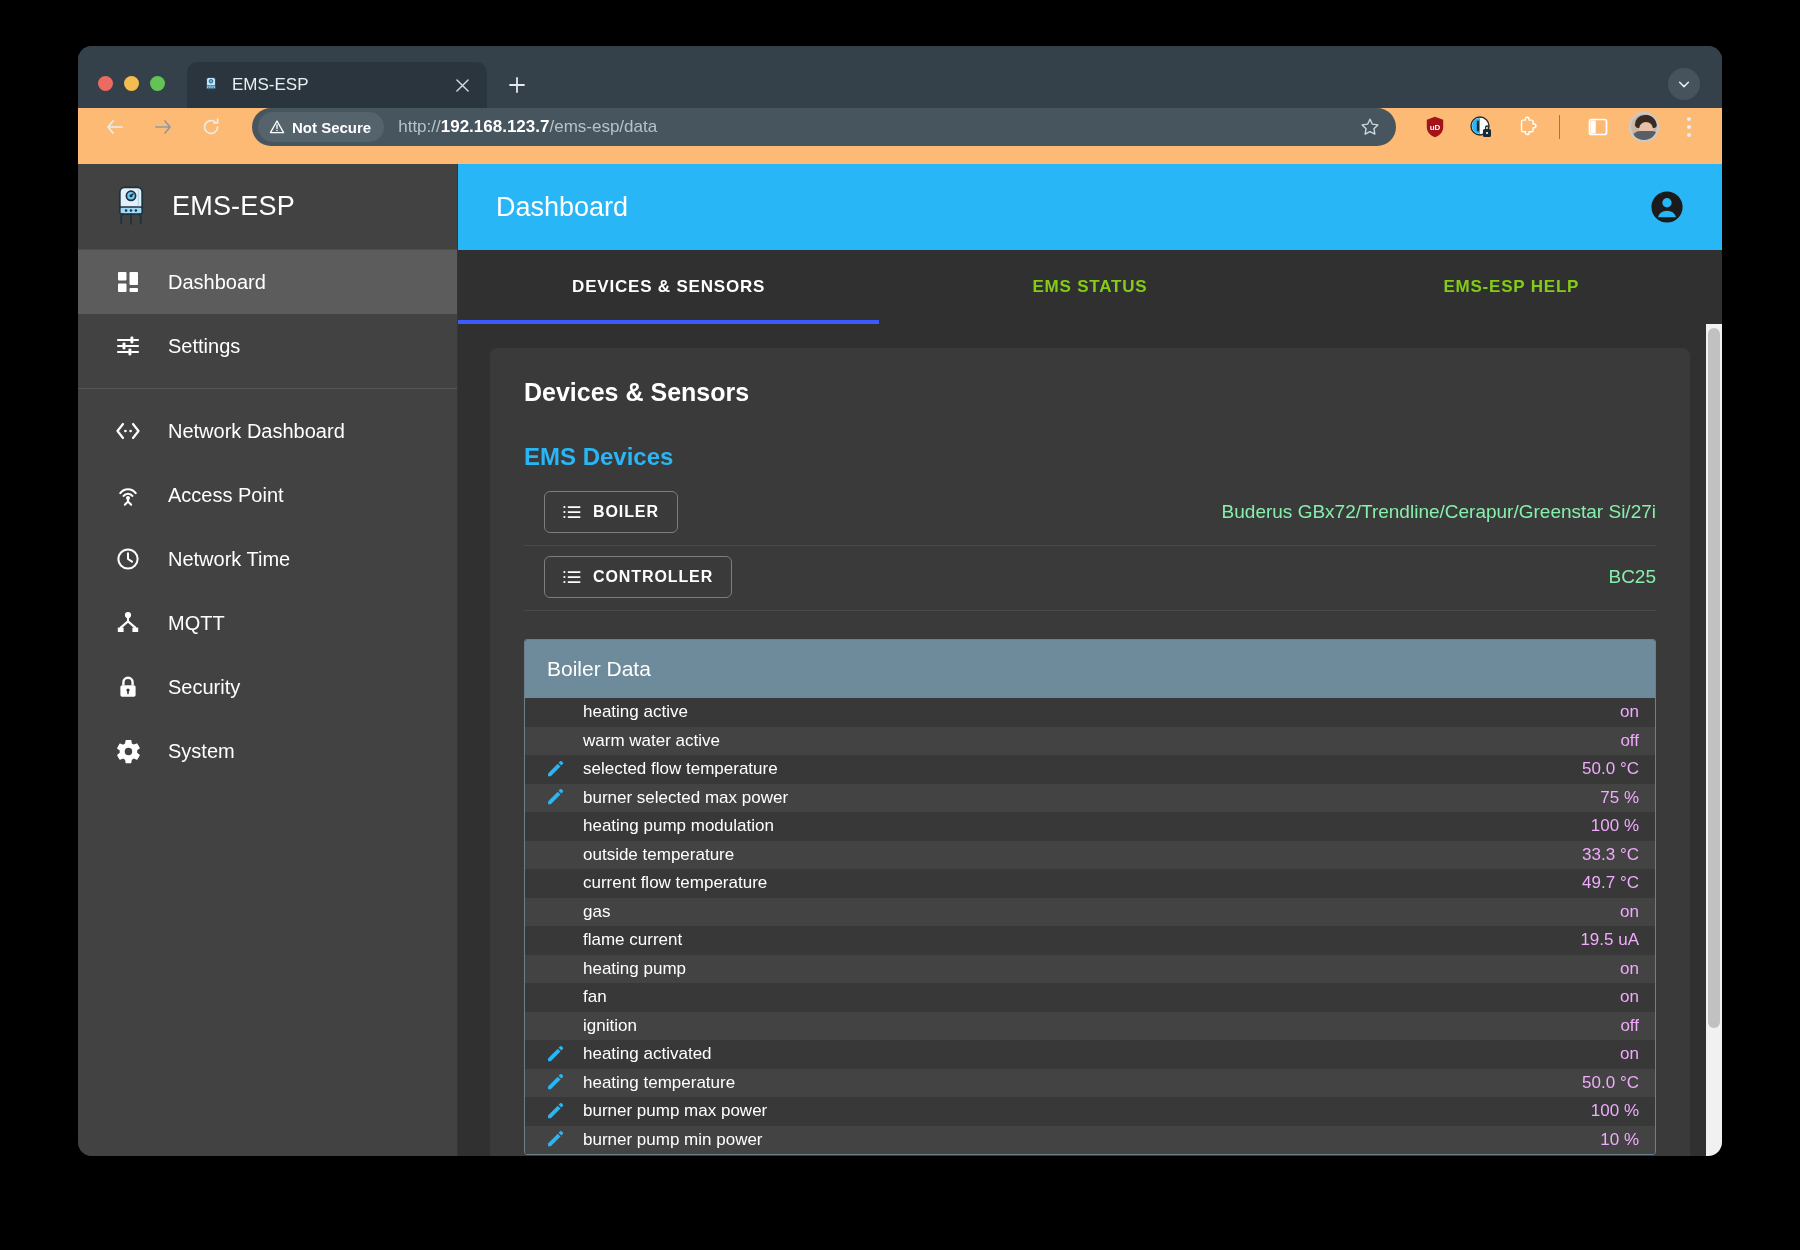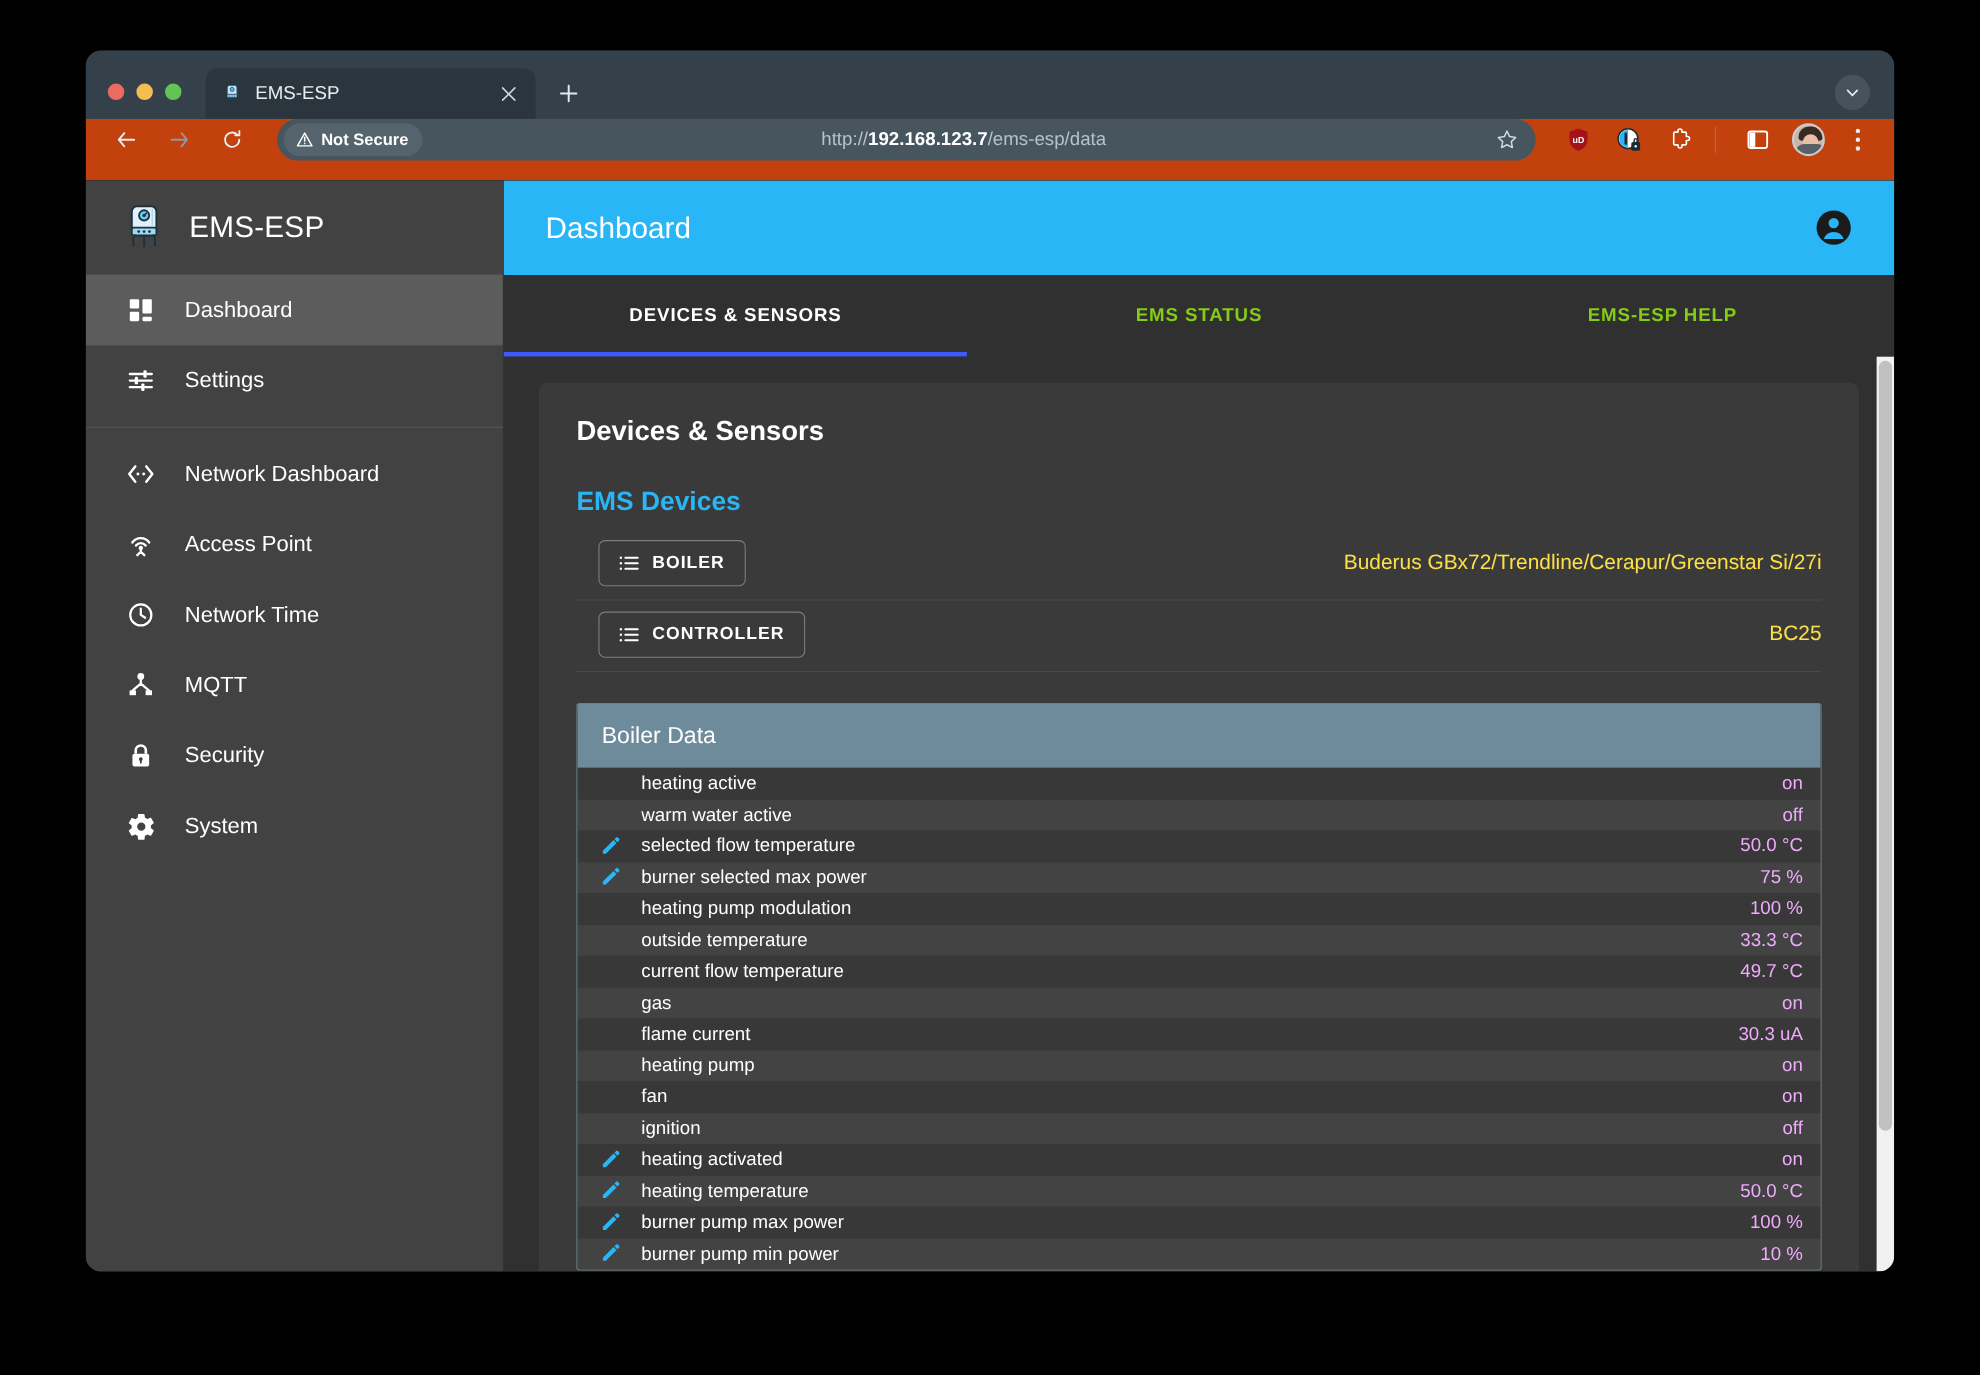--- a/index.html
+++ b/index.html
@@ -114,13 +114,12 @@
   
   #toolbar {
     height: 56px;
-    background: #c2410c;
+    background: #fdba74;
     display: flex;
     align-items: center;
     padding: 0 18px 18px 16px;
     gap: 6px;
     flex: 0 0 auto;
-    text-align: center;
   }
   .nav-btn {
     width: 42px; height: 42px;

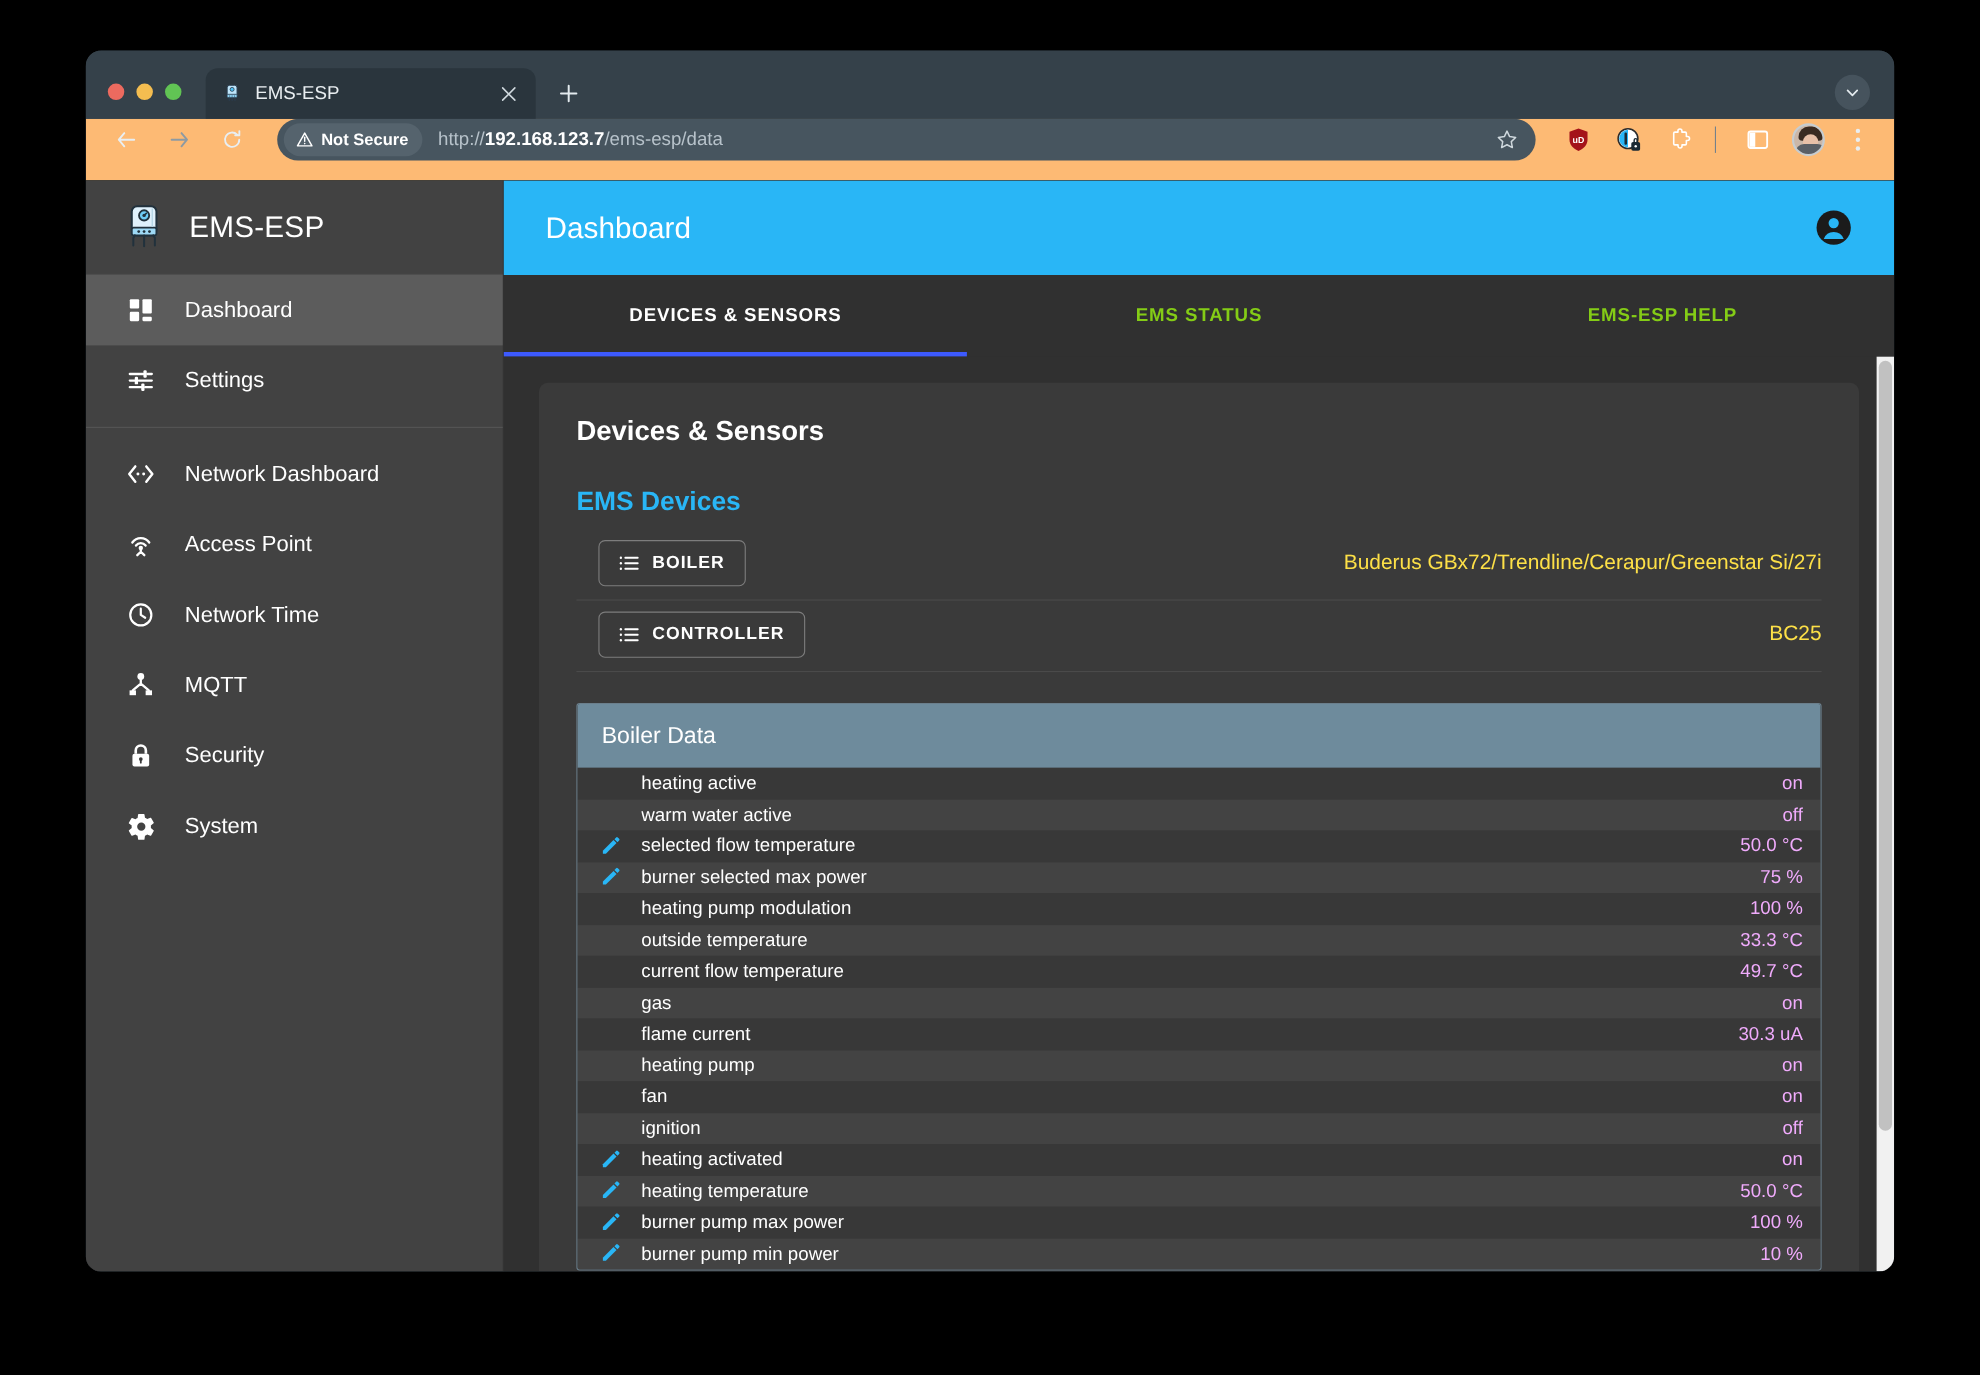--- a/index.html
+++ b/index.html
@@ -381,7 +381,7 @@
     flex: 0 0 auto;
   }
   .device-name {
-    color: #fde047;
+    color: #86efac;
     font-size: 19px;
     text-align: right;
     white-space: nowrap;

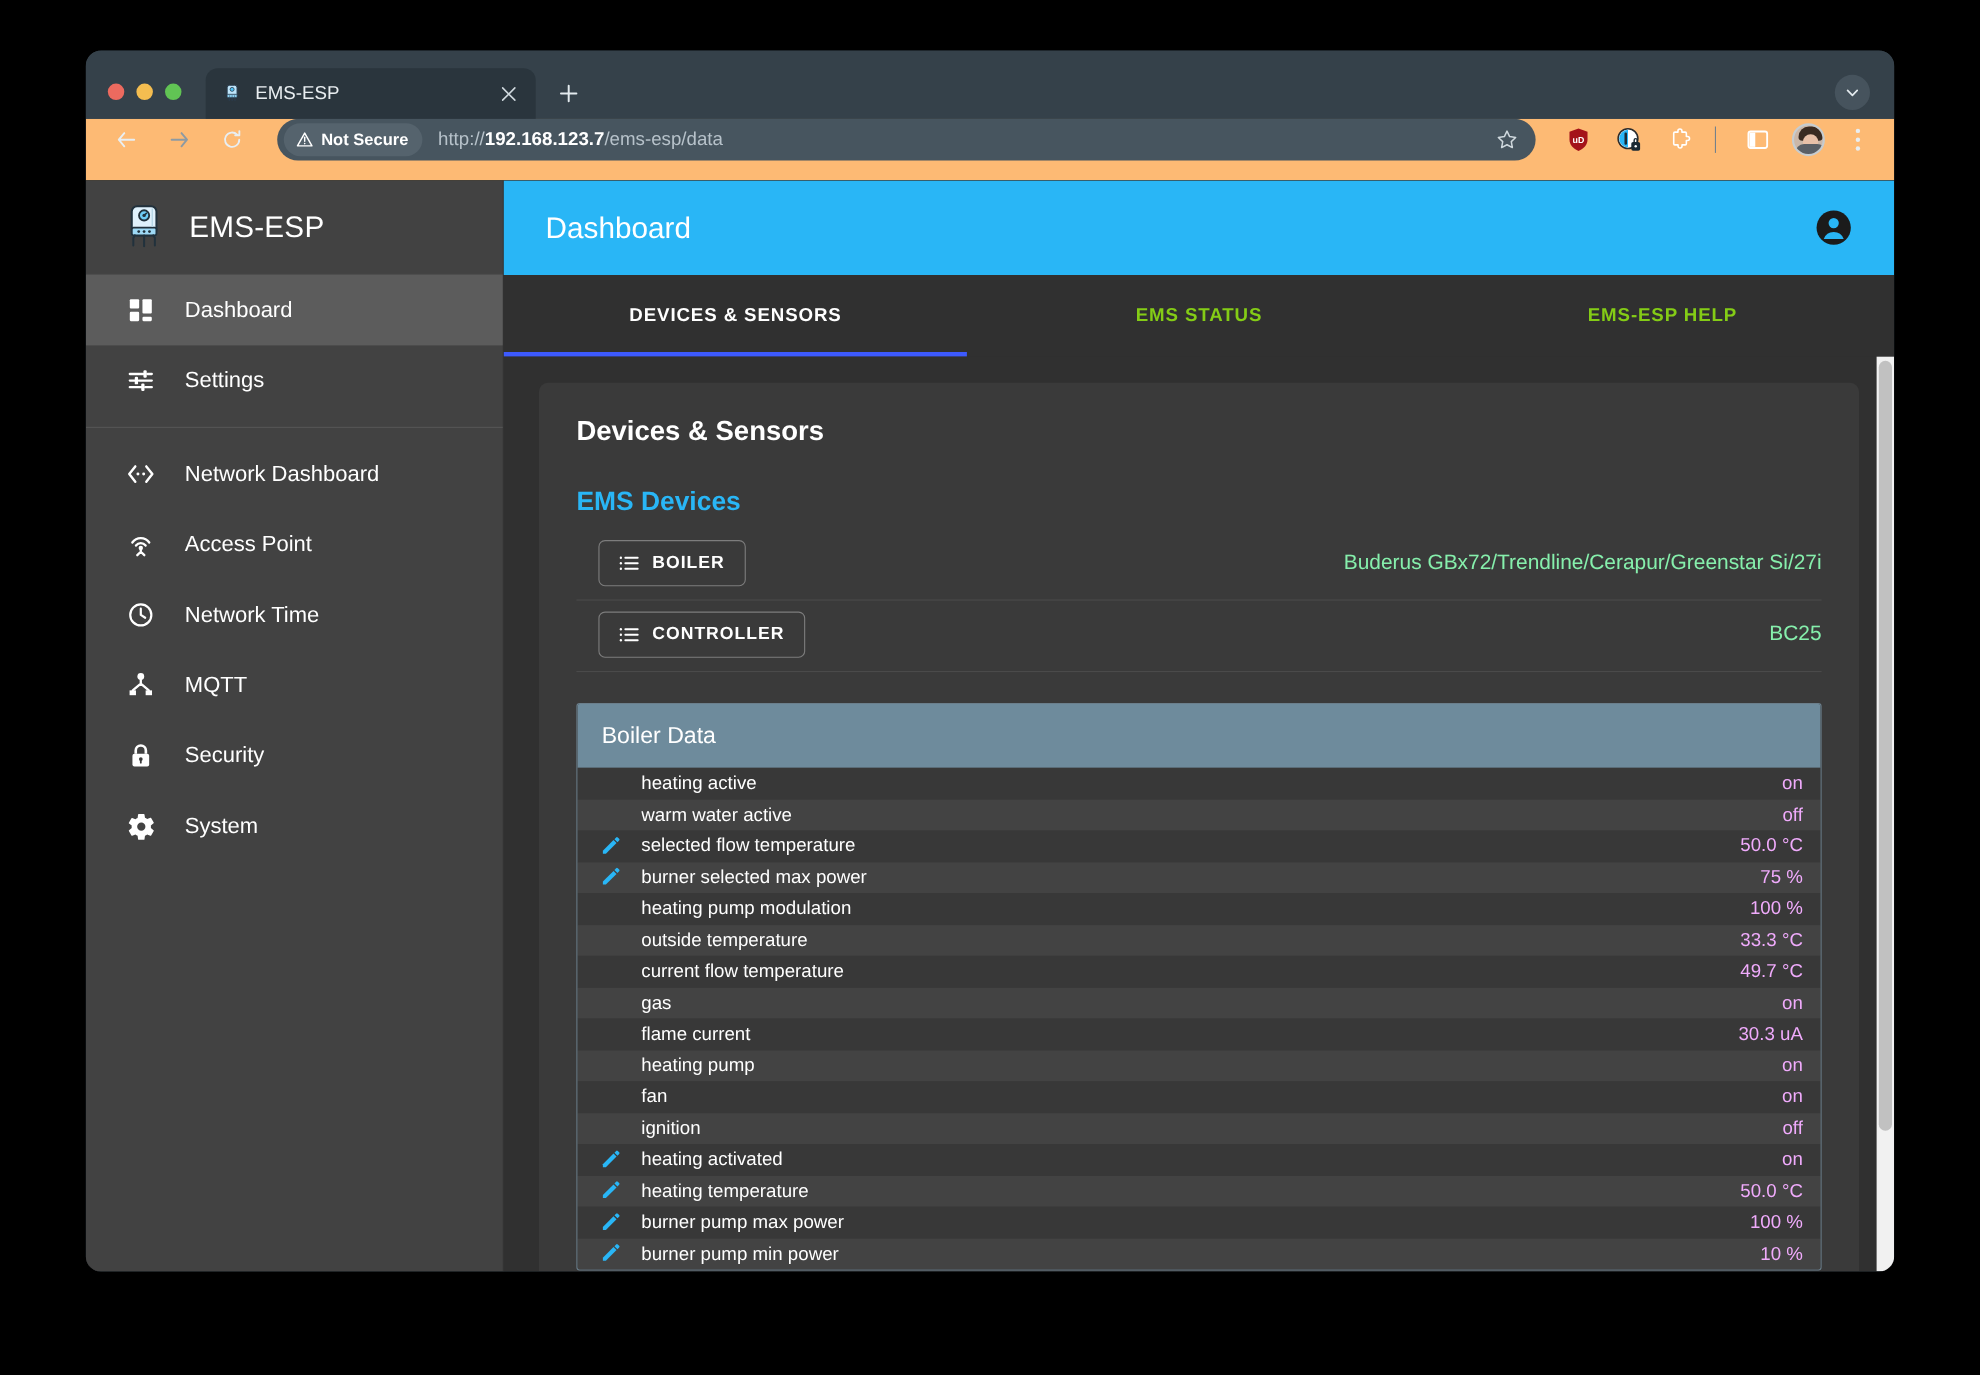--- a/index.html
+++ b/index.html
@@ -813,7 +813,7 @@
                   <div class="tbl-row odd">
                     <span class="cell-ico"></span>
                     <span class="cell-name">flame current</span>
-                    <span class="cell-val">30.3 uA</span>
+                    <span class="cell-val">19.5 uA</span>
                   </div>
                   <div class="tbl-row even">
                     <span class="cell-ico"></span>

